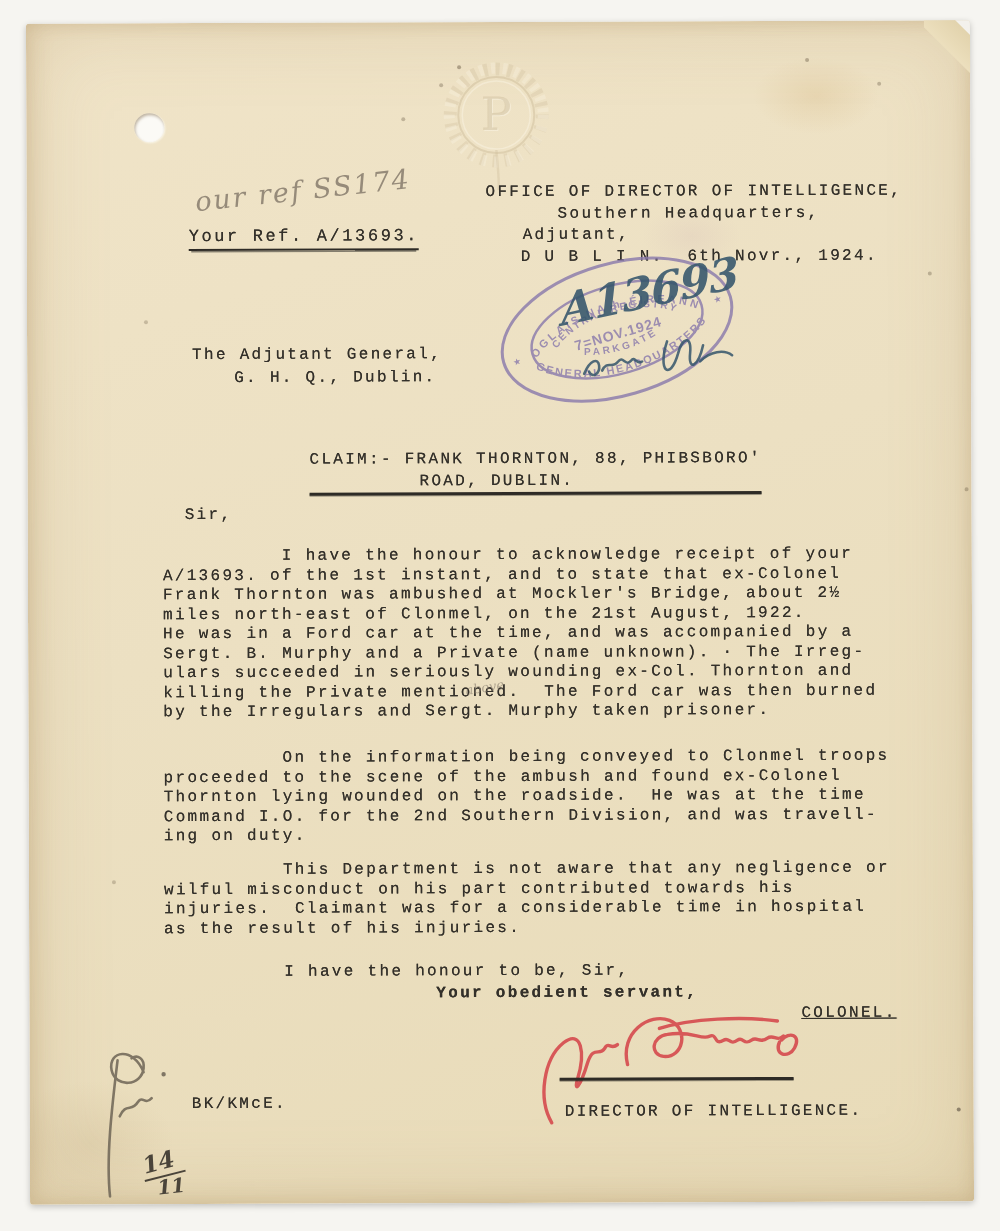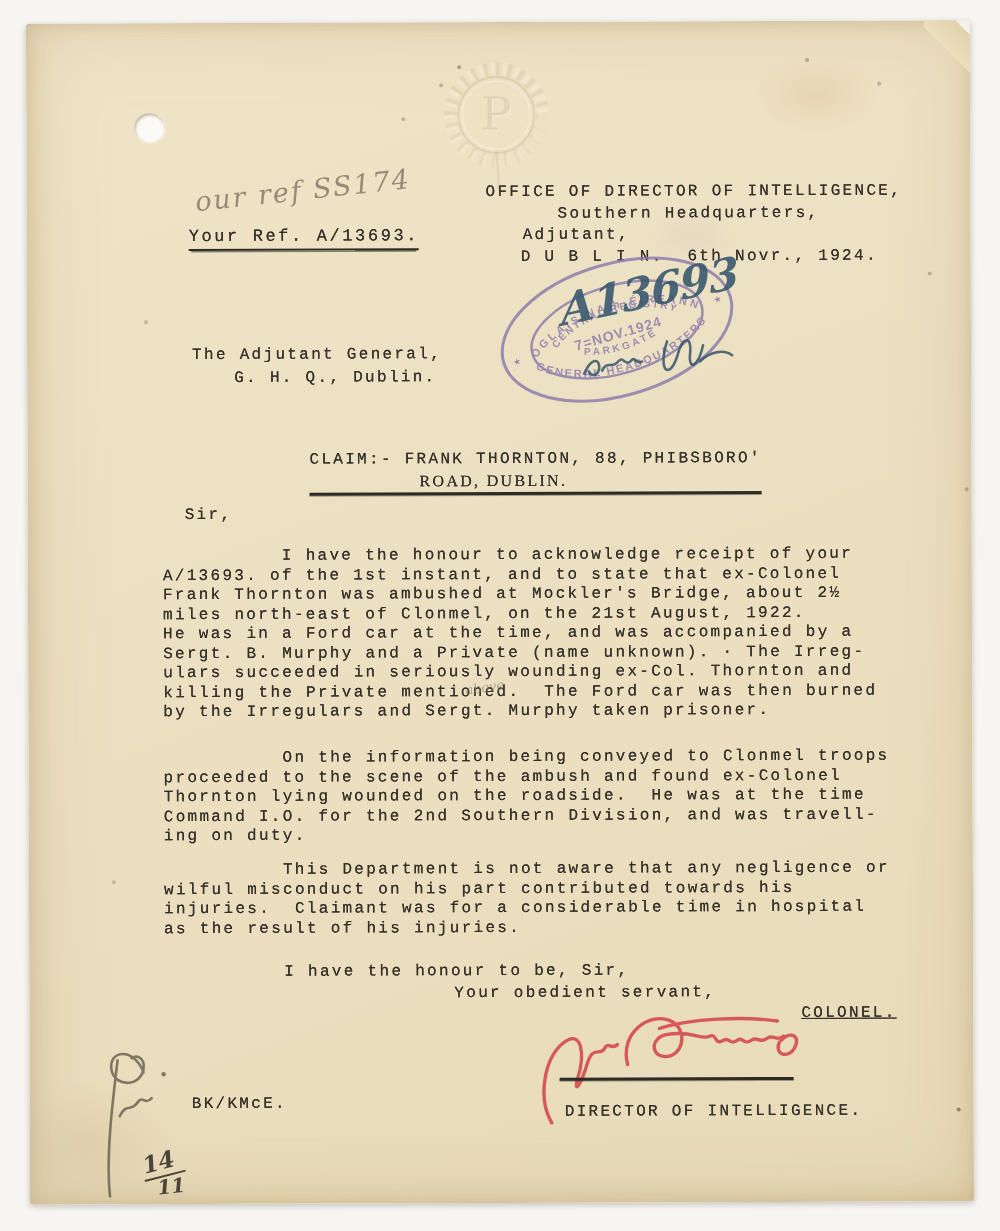--- a/index.html
+++ b/index.html
@@ -127,7 +127,7 @@
   <div class="typed" style="left:207px;top:346px;text-align:center;">G. H. Q., Dublin.</div>
 
   <div class="typed" style="left:282px;top:428px;">CLAIM:- FRANK THORNTON, 88, PHIBSBORO'</div>
-  <div class="typed" style="left:392px;top:450px;font-family:Liberation Serif, serif;">ROAD, DUBLIN.</div>
+  <div class="typed" style="left:392px;top:450px;">ROAD, DUBLIN.</div>
   <div class="rule" style="left:282px;top:470px;width:452px;"></div>
 
   <div class="typed" style="left:157px;top:483px;">Sir,</div>

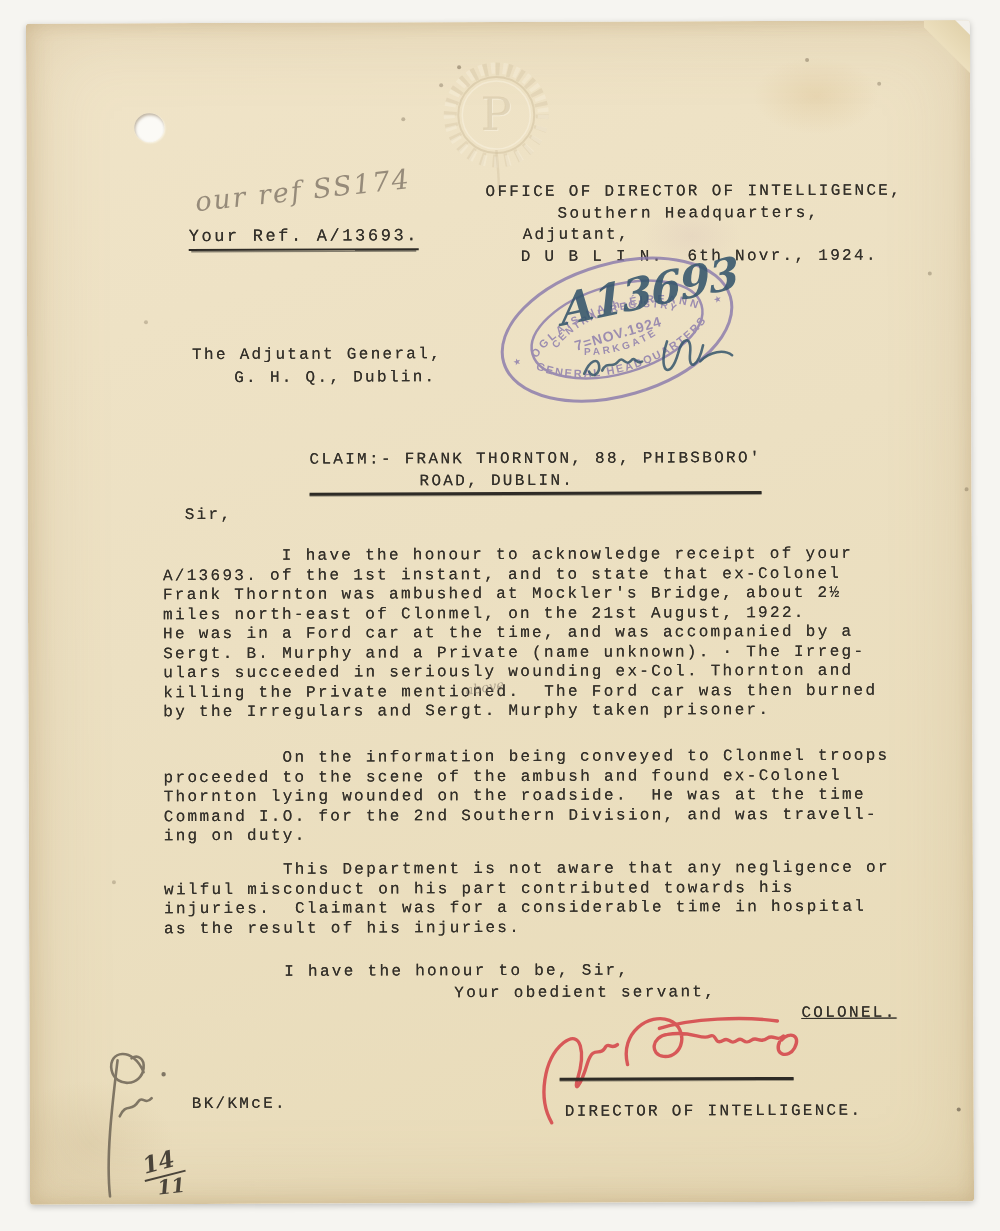--- a/index.html
+++ b/index.html
@@ -161,7 +161,7 @@
   </div>
 
   <div class="typed" style="left:255px;top:940px;">I have the honour to be, Sir,</div>
-  <div class="typed" style="left:425px;top:962px;">Your obedient servant,</div>
+  <div class="typed" style="left:407px;top:962px;font-weight:bold;">Your obedient servant,</div>
 
   <svg style="left:500px;top:985px;" width="300" height="120" viewBox="0 0 300 120">
     <g fill="none" stroke="#d64a4e" stroke-width="3.4" stroke-linecap="round" opacity=".9">

